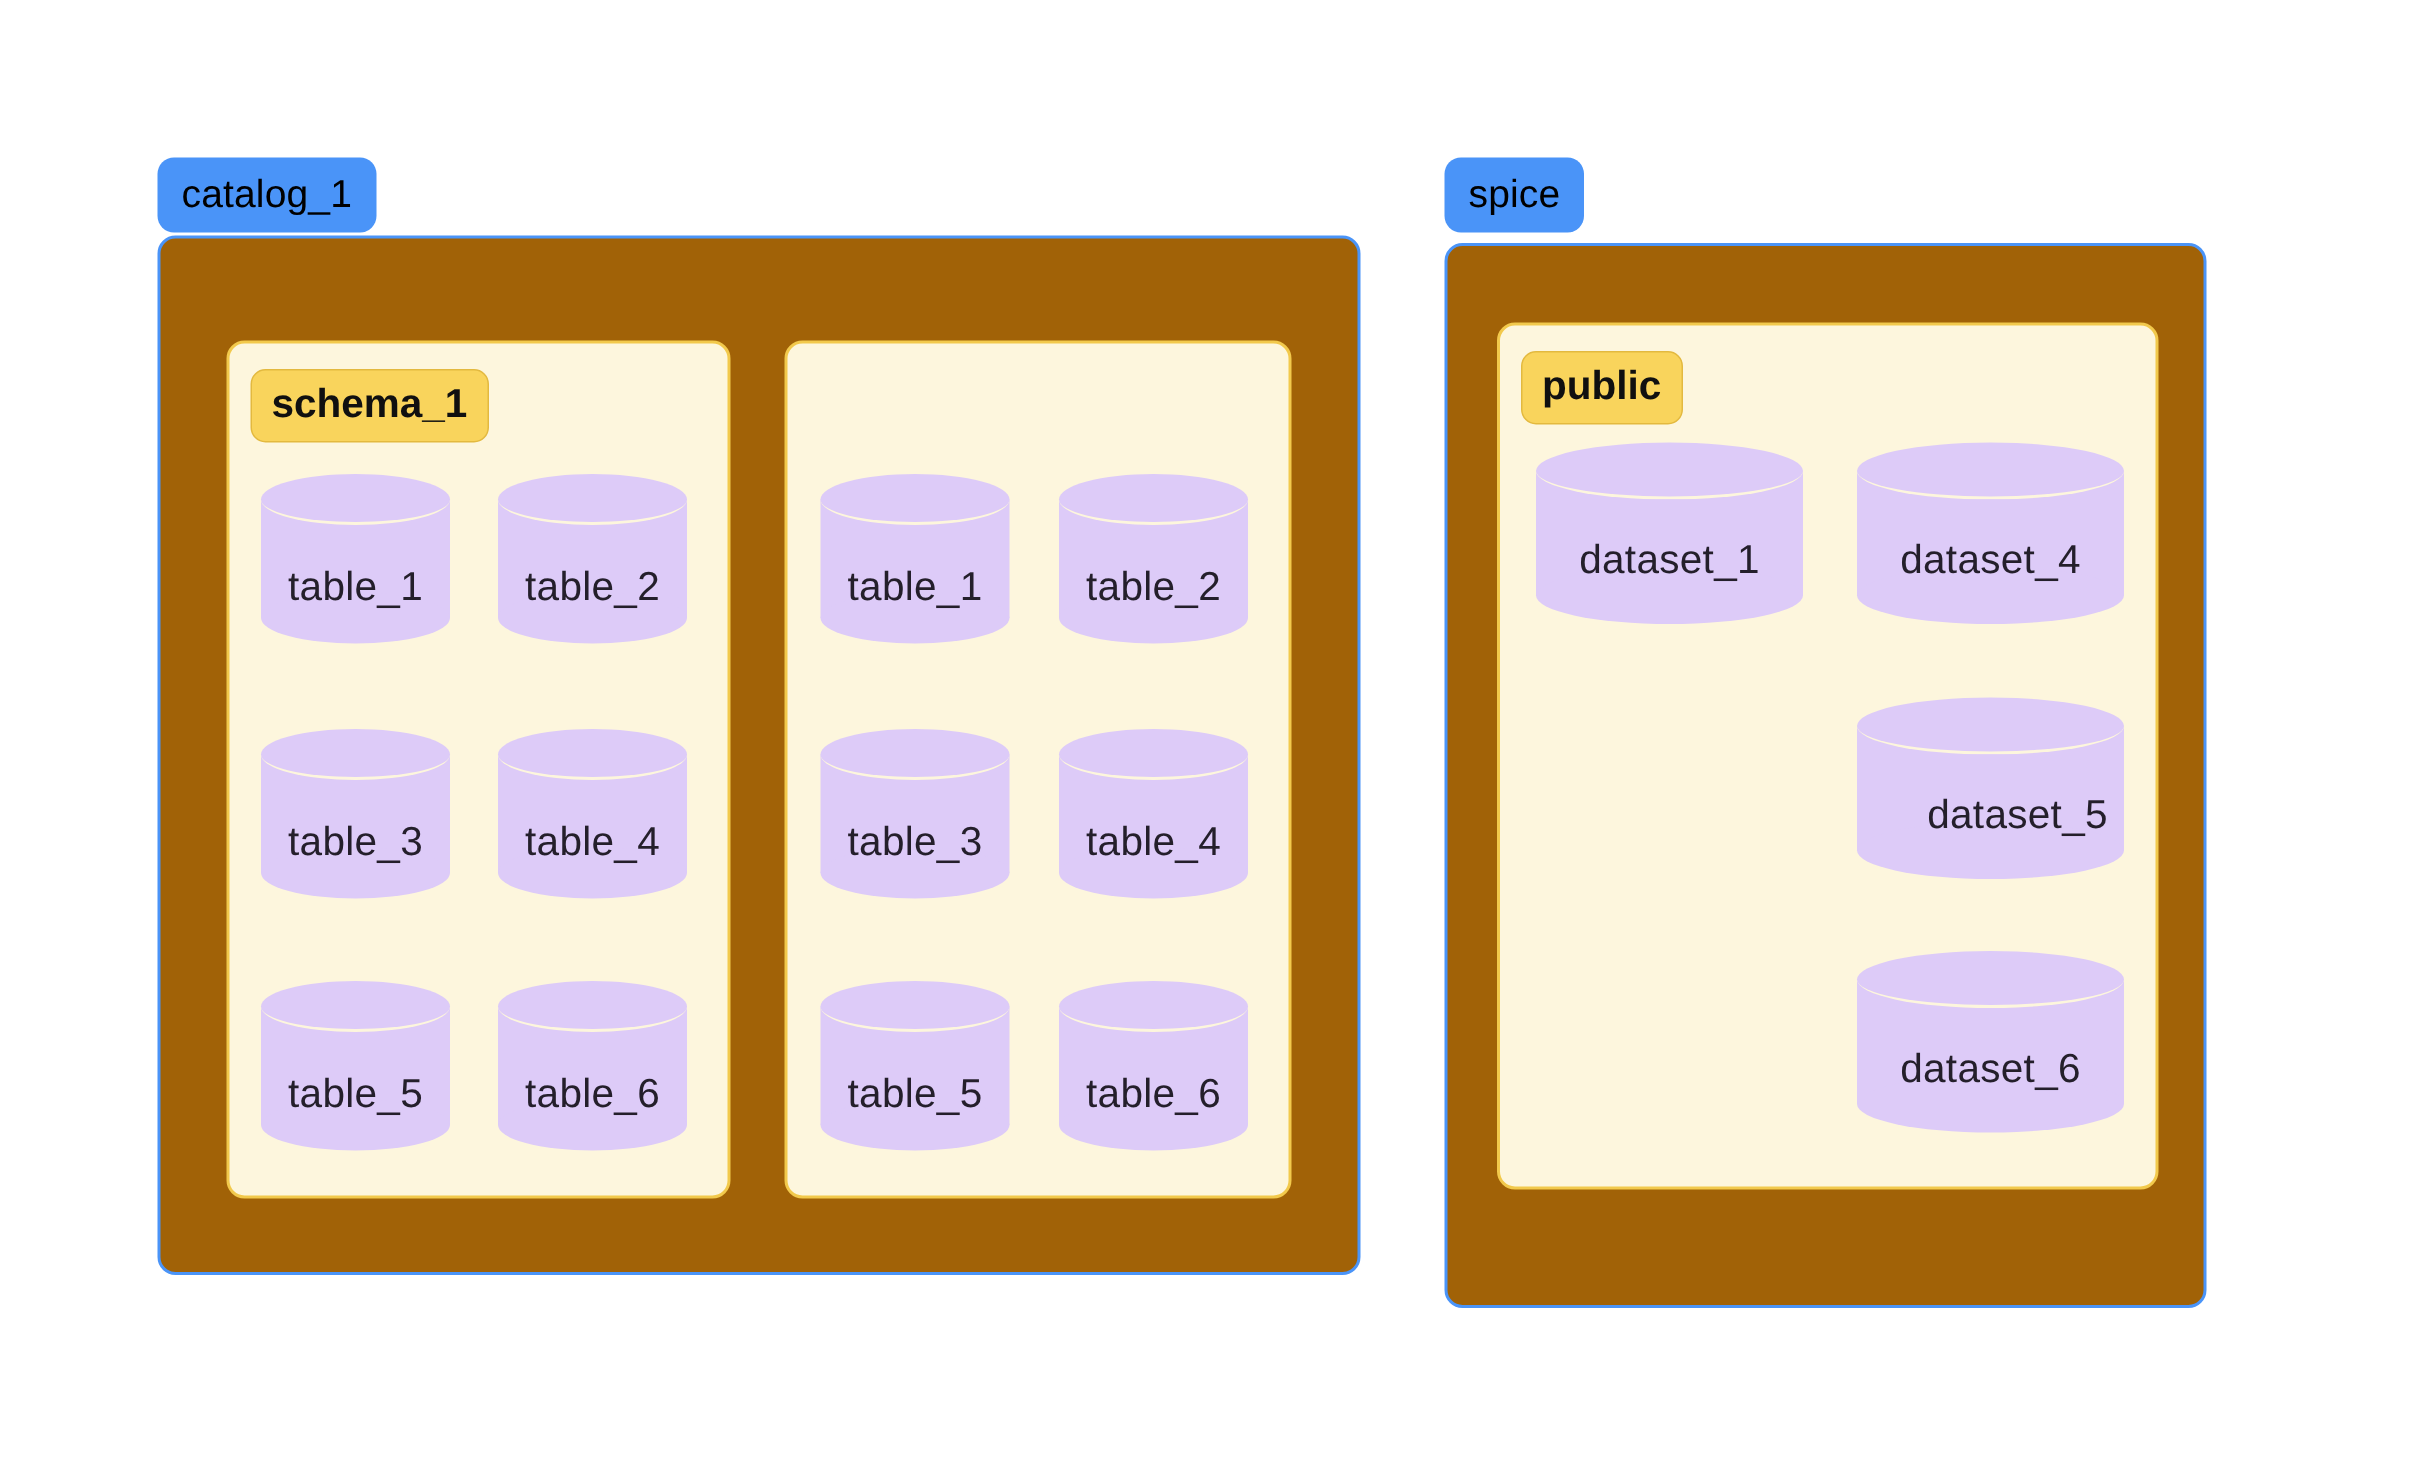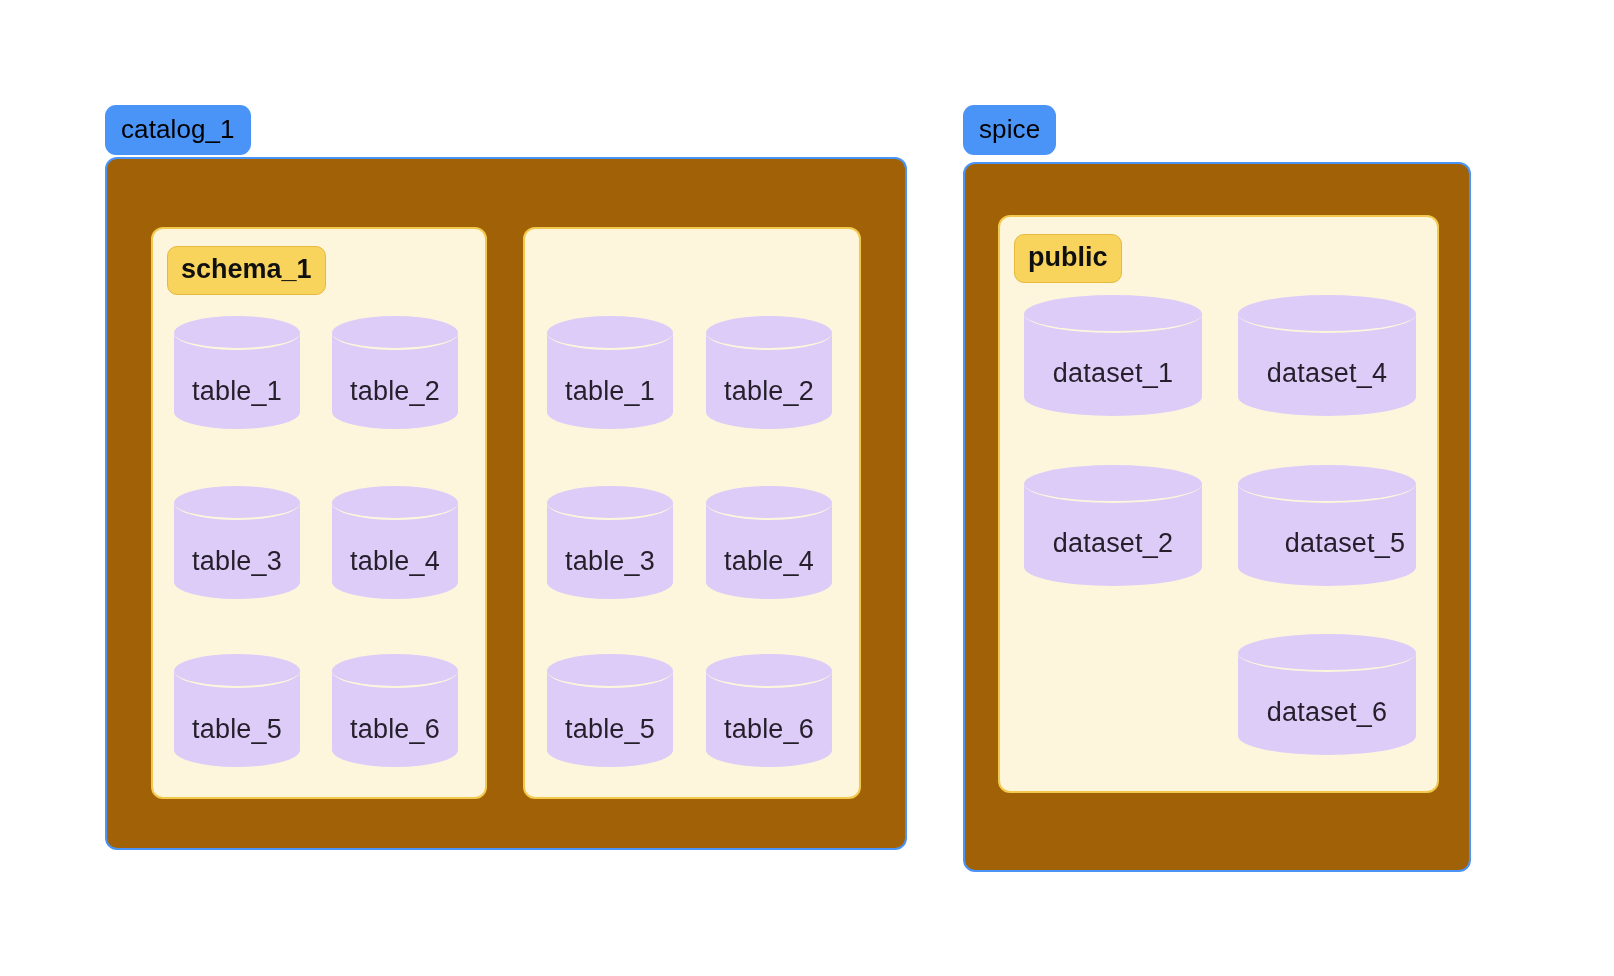--- a/index.html
+++ b/index.html
@@ -238,12 +238,6 @@
           <div class="cyl-label" style="top:65px;">dataset_4</div>
         </div>
 
-        <div class="cyl" style="left:24px; top:248px; width:178px; height:121px;">
-          <div class="cyl-body" style="top:19px; bottom:19px;"></div>
-          <div class="cyl-bottom" style="height:38px;"></div>
-          <div class="cyl-top" style="height:38px;"></div>
-          <div class="cyl-label" style="top:65px;">dataset_2</div>
-        </div>
         <div class="cyl" style="left:238px; top:248px; width:178px; height:121px;">
           <div class="cyl-body" style="top:19px; bottom:19px;"></div>
           <div class="cyl-bottom" style="height:38px;"></div>

